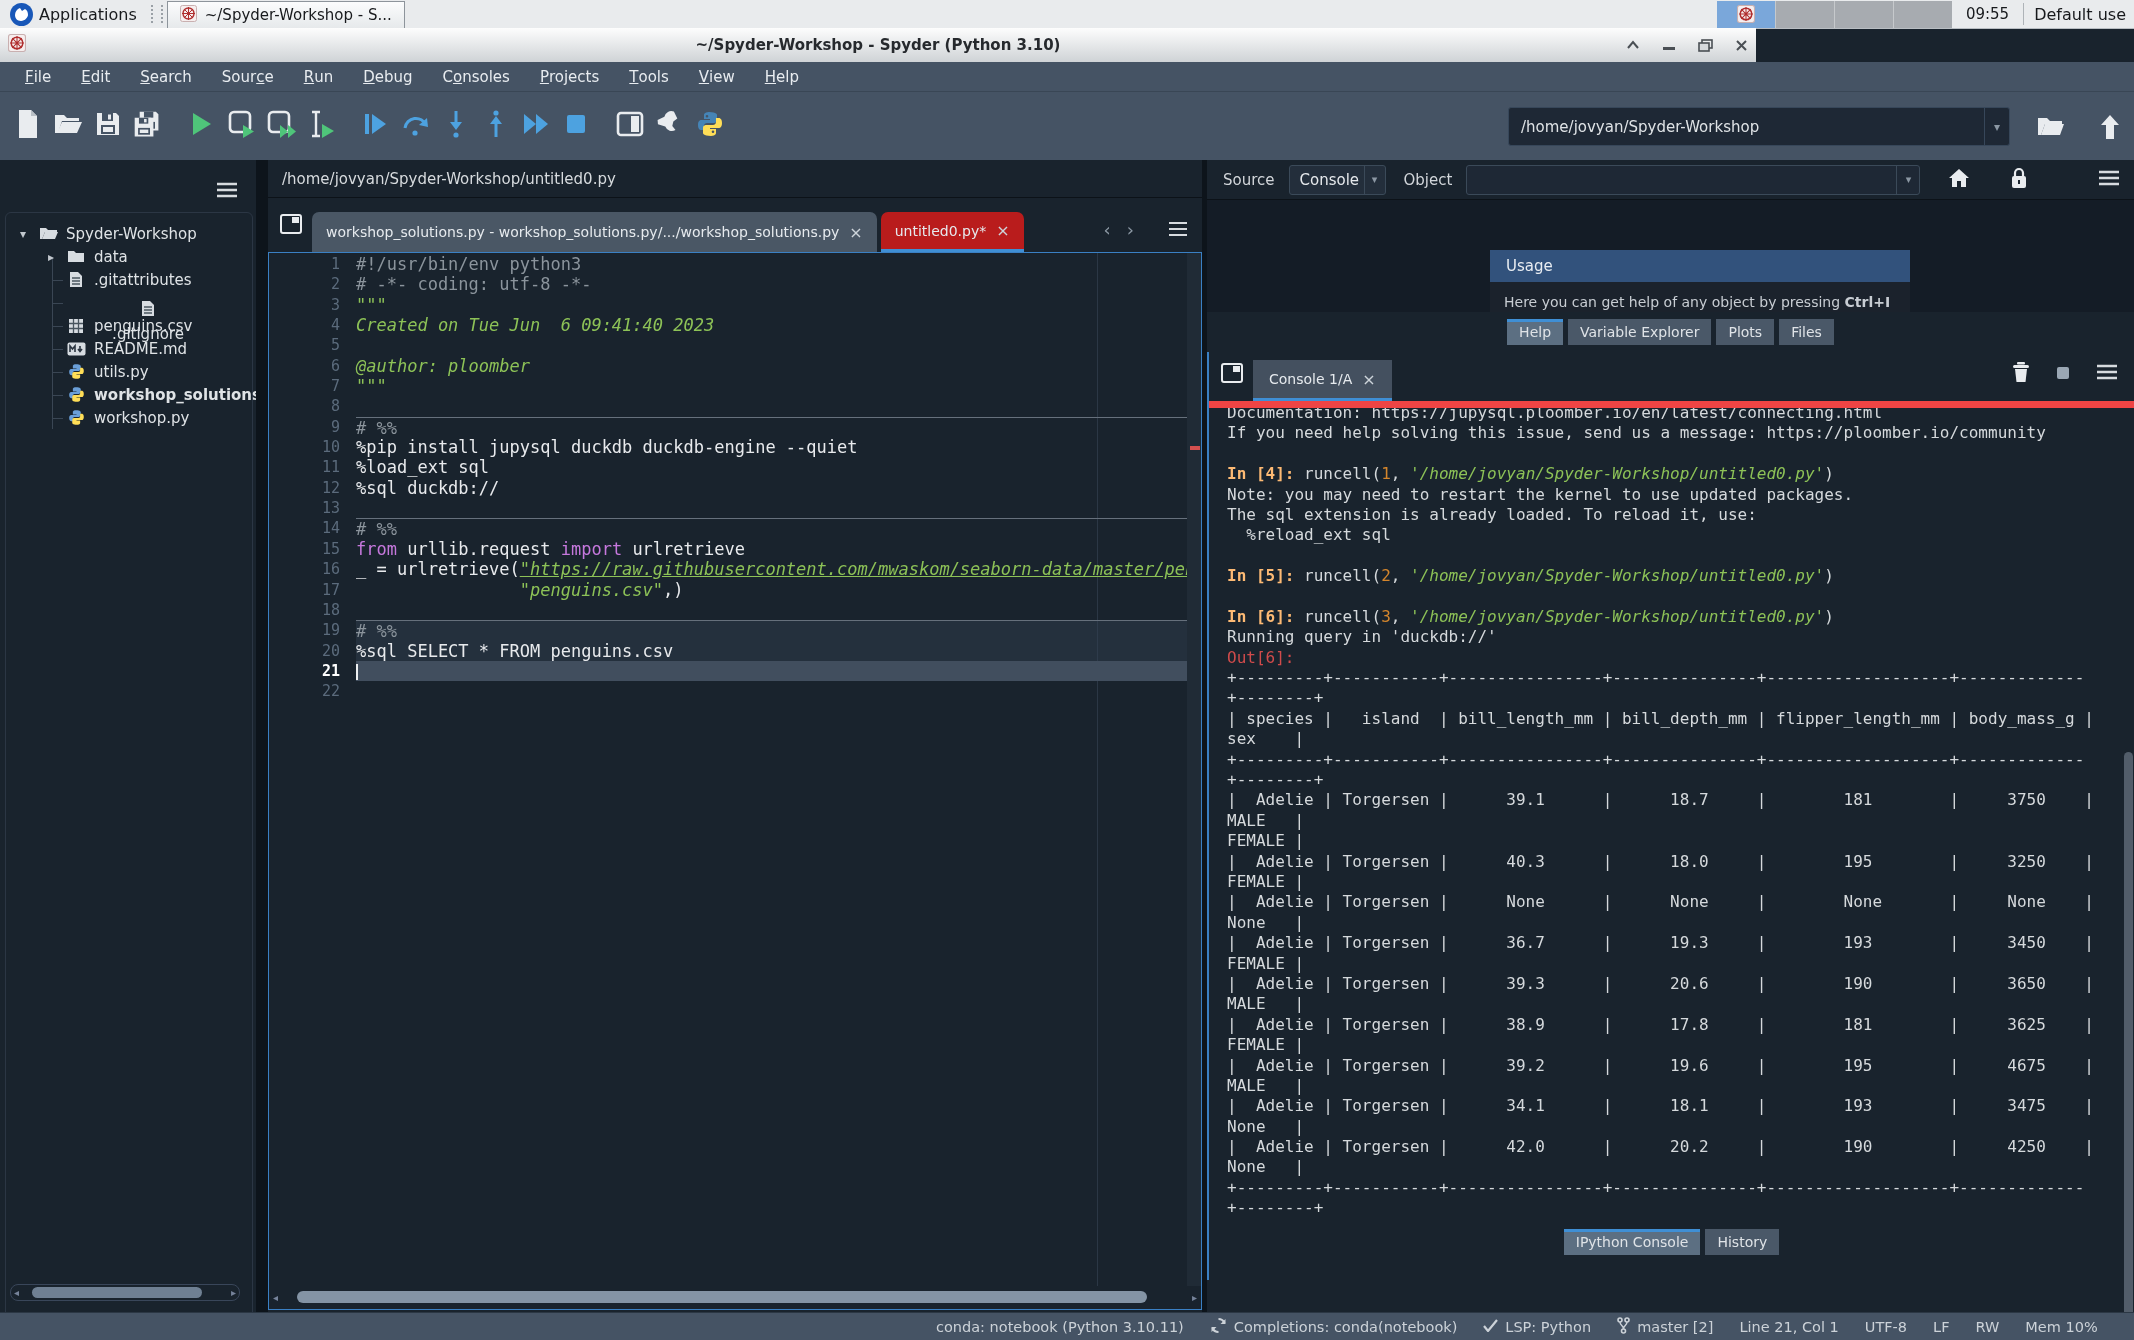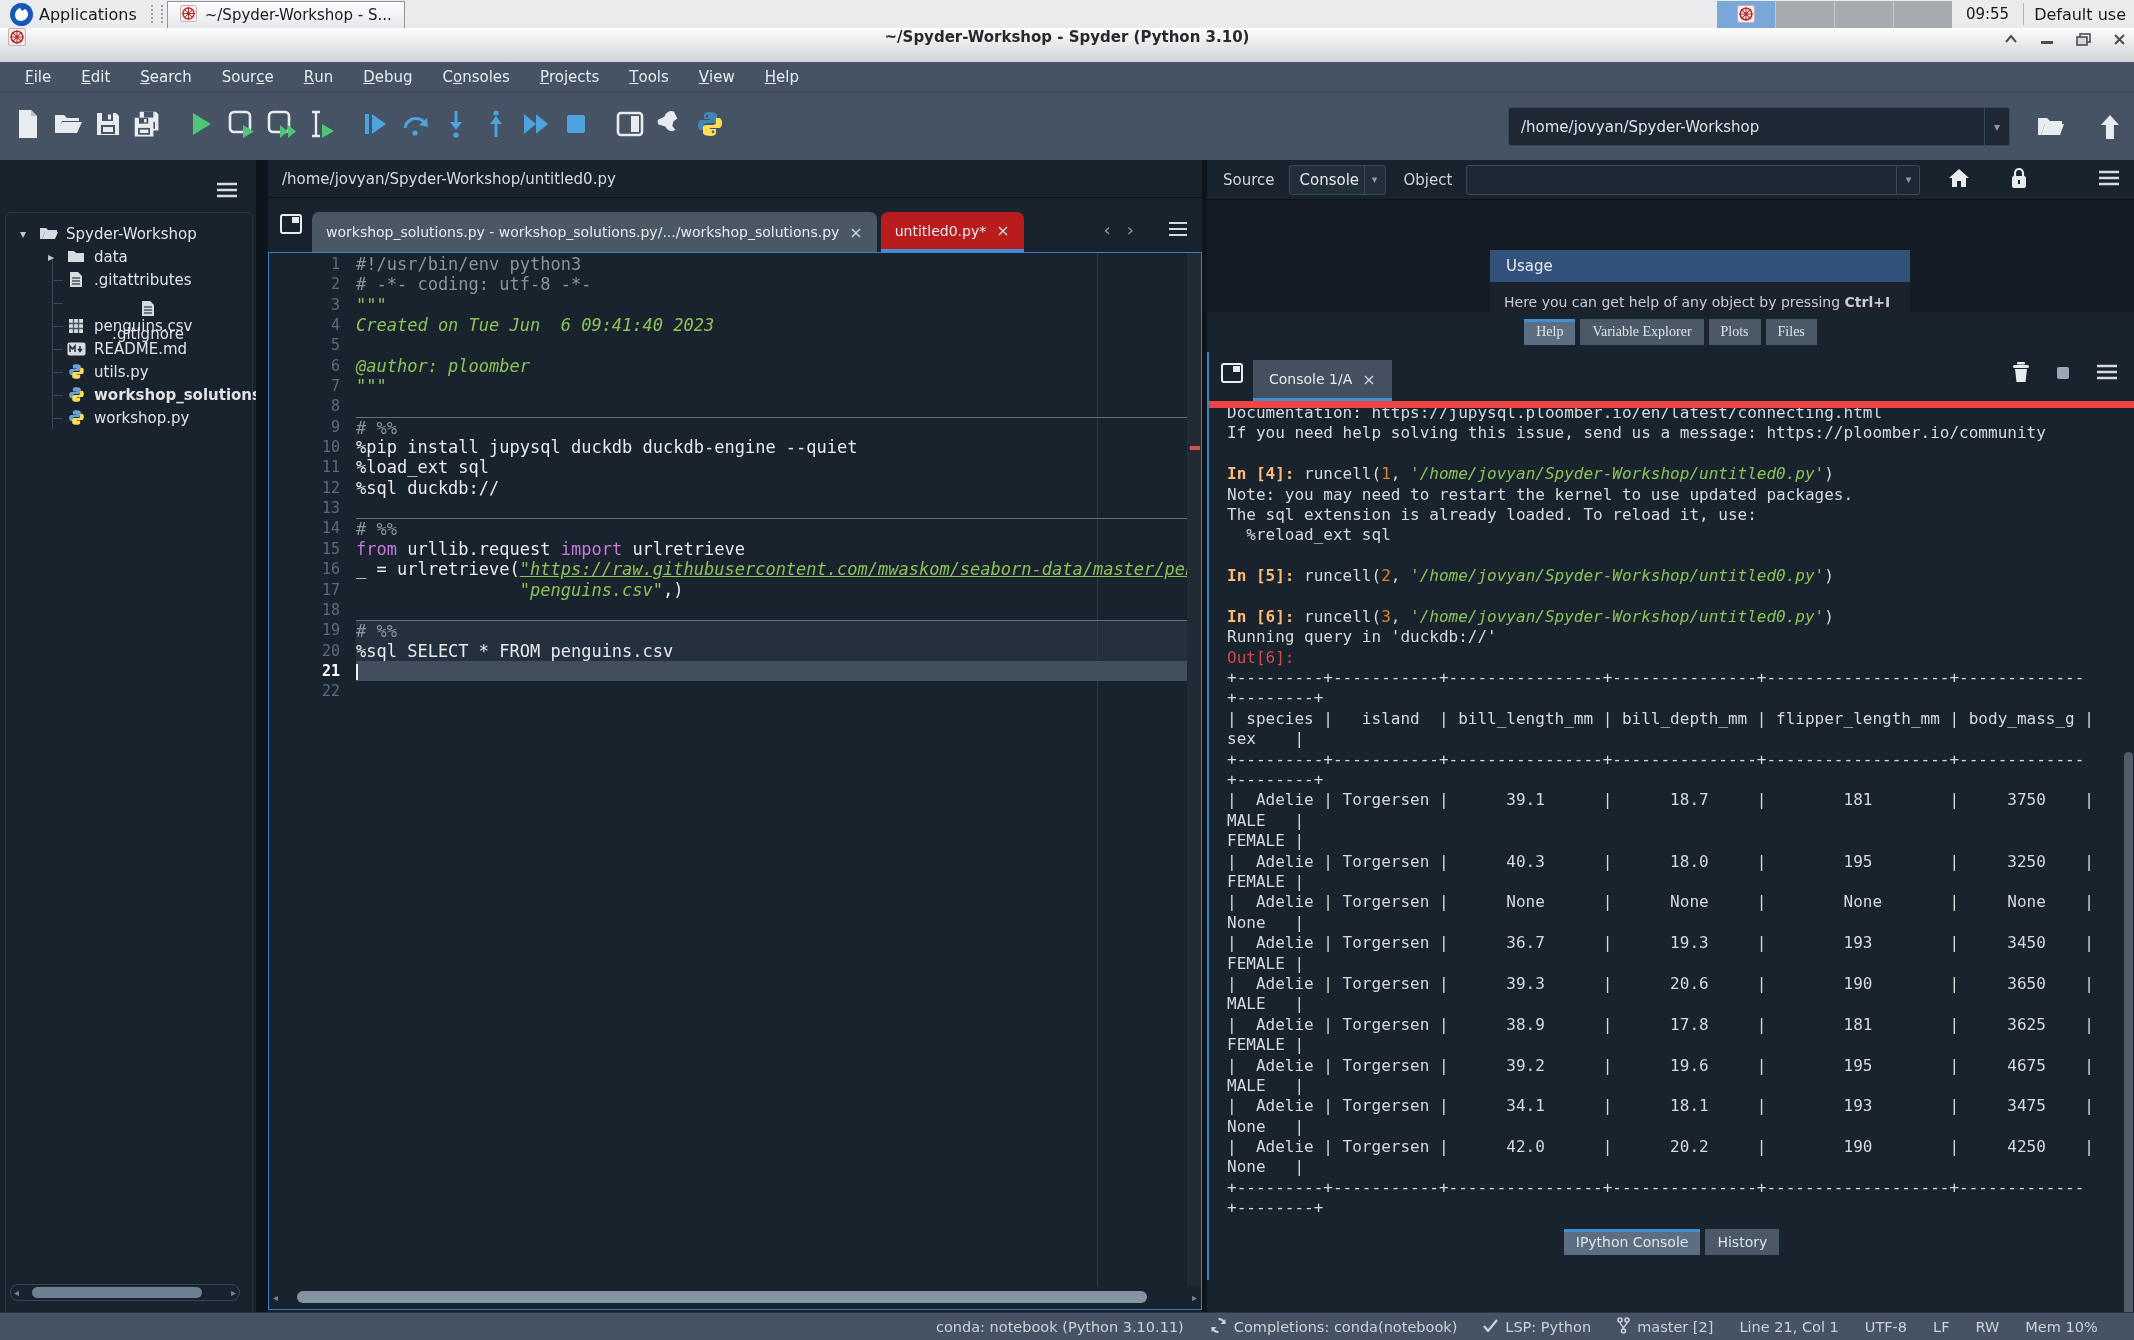--- a/index.html
+++ b/index.html
@@ -25,8 +25,8 @@
   #user-name{padding:0 8px 0 10px;white-space:nowrap;overflow:hidden;font-size:16px;}
 
   
-  #titlebar{left:0;top:28px;width:2134px;height:34px;background:linear-gradient(#fdfdfd,#cfd3d6);
-    border-bottom:1px solid #878d93;display:flex;}
+  #titlebar{left:0;top:28px;width:1756px;height:34px;background:linear-gradient(#fdfdfd,#cfd3d6);
+    border-bottom:1px solid #878d93;display:flex;align-items:center;}
   #titlebar-icon{margin-left:8px;}
   #title-text{position:absolute;left:0;right:0;text-align:center;font-weight:bold;font-size:15px;color:#26292d;}
   #win-controls{margin-left:auto;display:flex;gap:10px;padding-right:2px;}

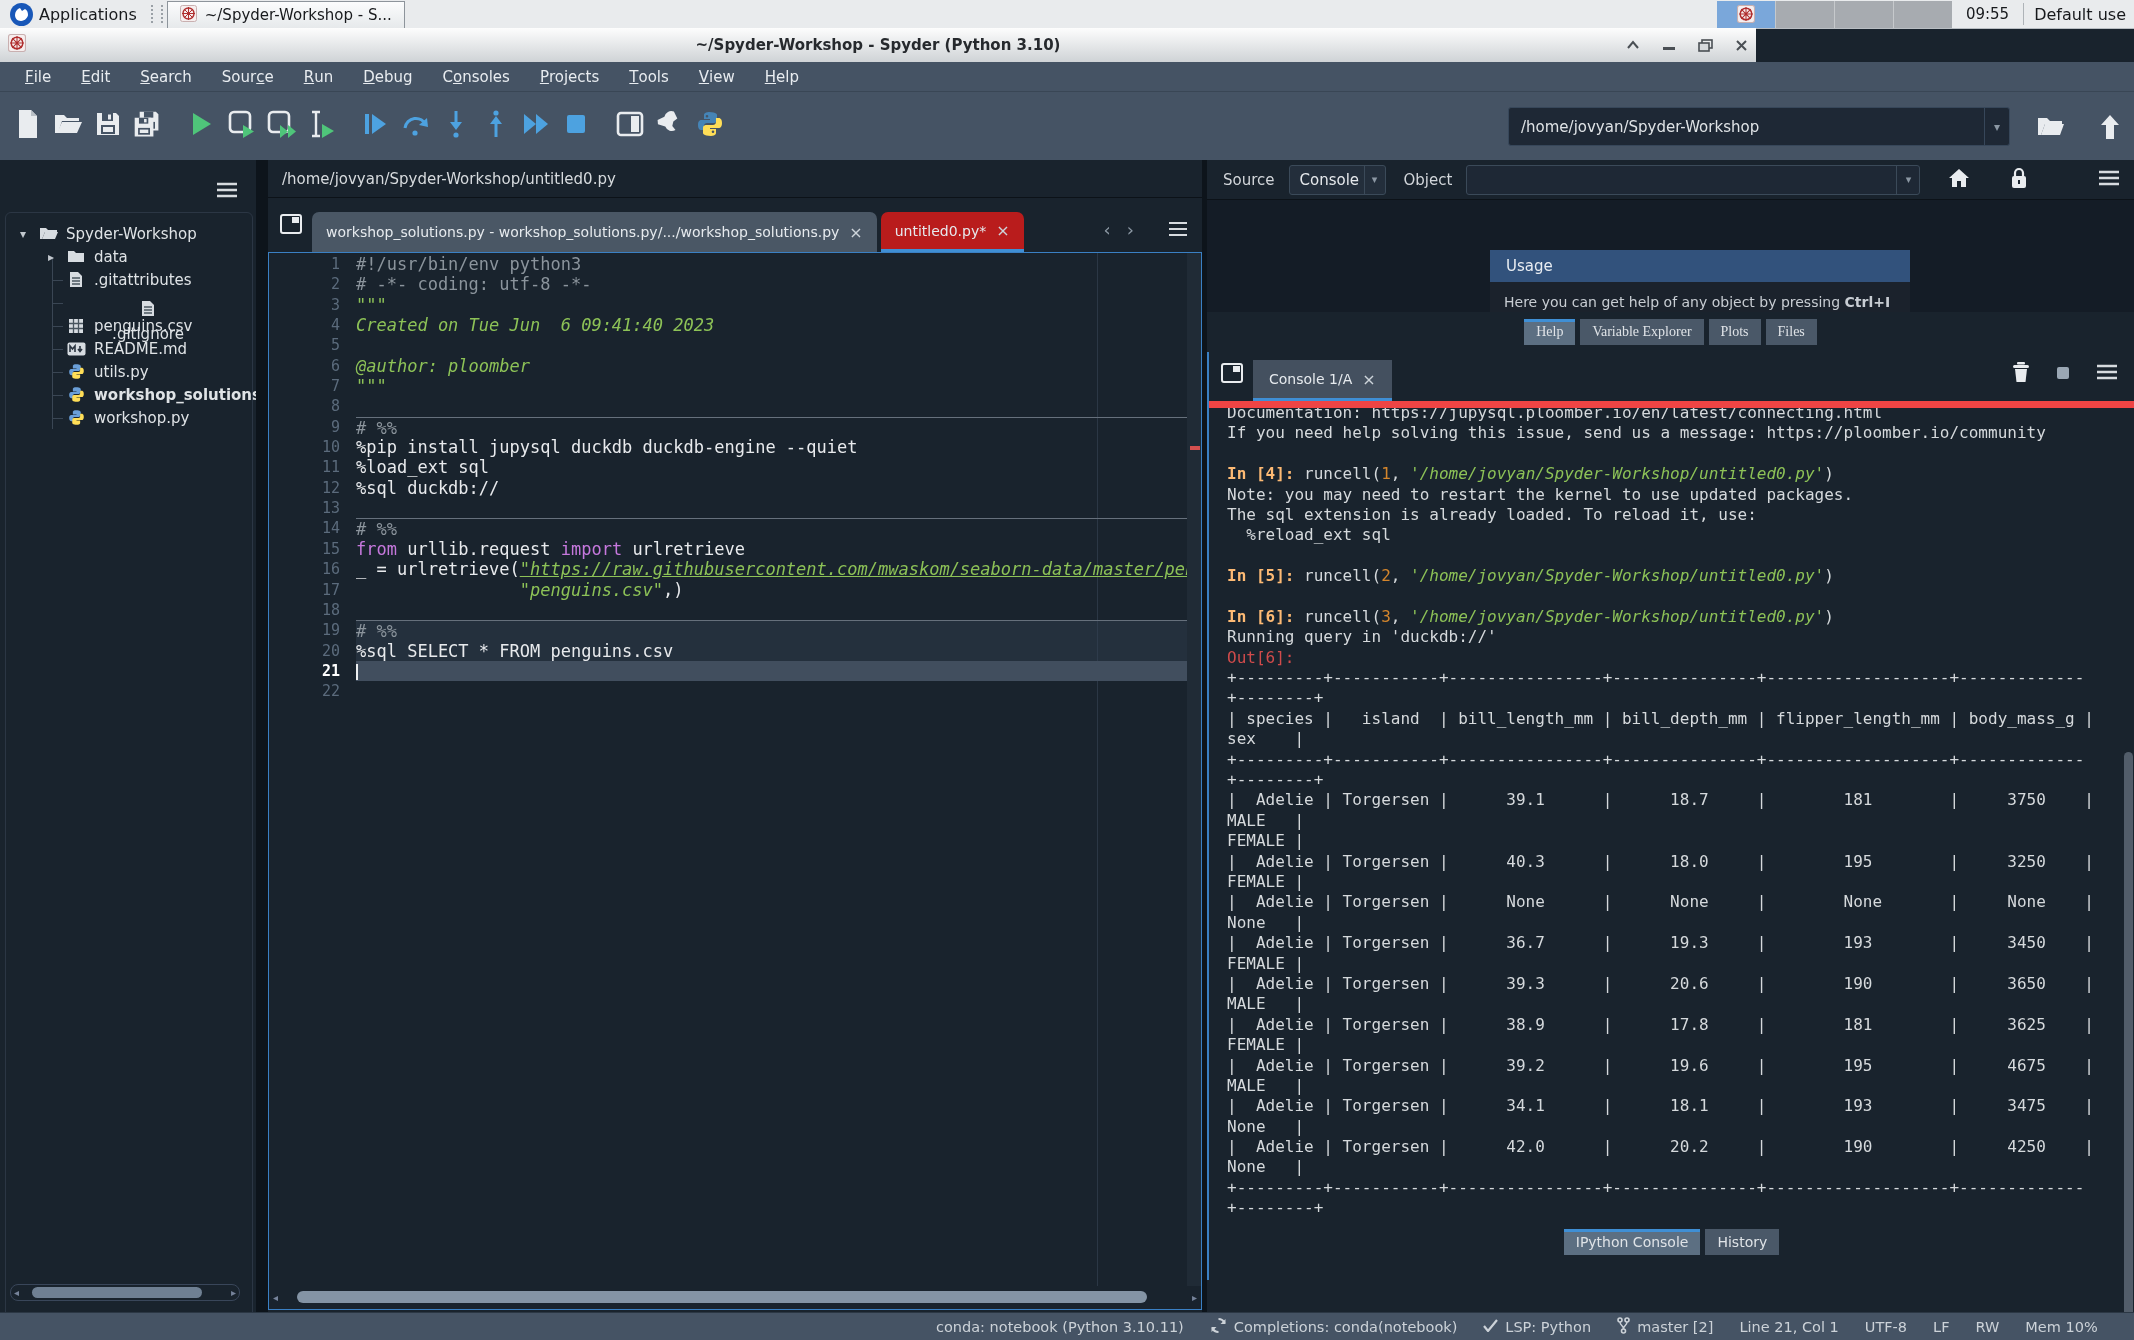--- a/index.html
+++ b/index.html
@@ -119,7 +119,7 @@
   #usage-box{position:absolute;left:283px;top:50px;width:420px;height:120px;background:#1b222c;}
   #usage-header{height:32px;background:#32527c;color:#e9edf2;font-size:15px;display:flex;align-items:center;padding-left:16px;}
   #usage-body{padding:12px 14px 0 14px;color:#c8cdd3;font-size:14px;}
-  #help-tabs{position:absolute;left:0;top:152px;width:100%;height:40px;display:flex;align-items:center;justify-content:center;gap:5px;font-family:Liberation Serif, serif;}
+  #help-tabs{position:absolute;left:0;top:152px;width:100%;height:40px;display:flex;align-items:center;justify-content:center;gap:5px;}
   .pane-tab{background:#4a5868;color:#dfe3e7;font-size:14px;padding:5px 12px;}
   .pane-tab.active{background:#5c6f82;border-top:3px solid #3f8fd5;padding-top:2px;}
 

